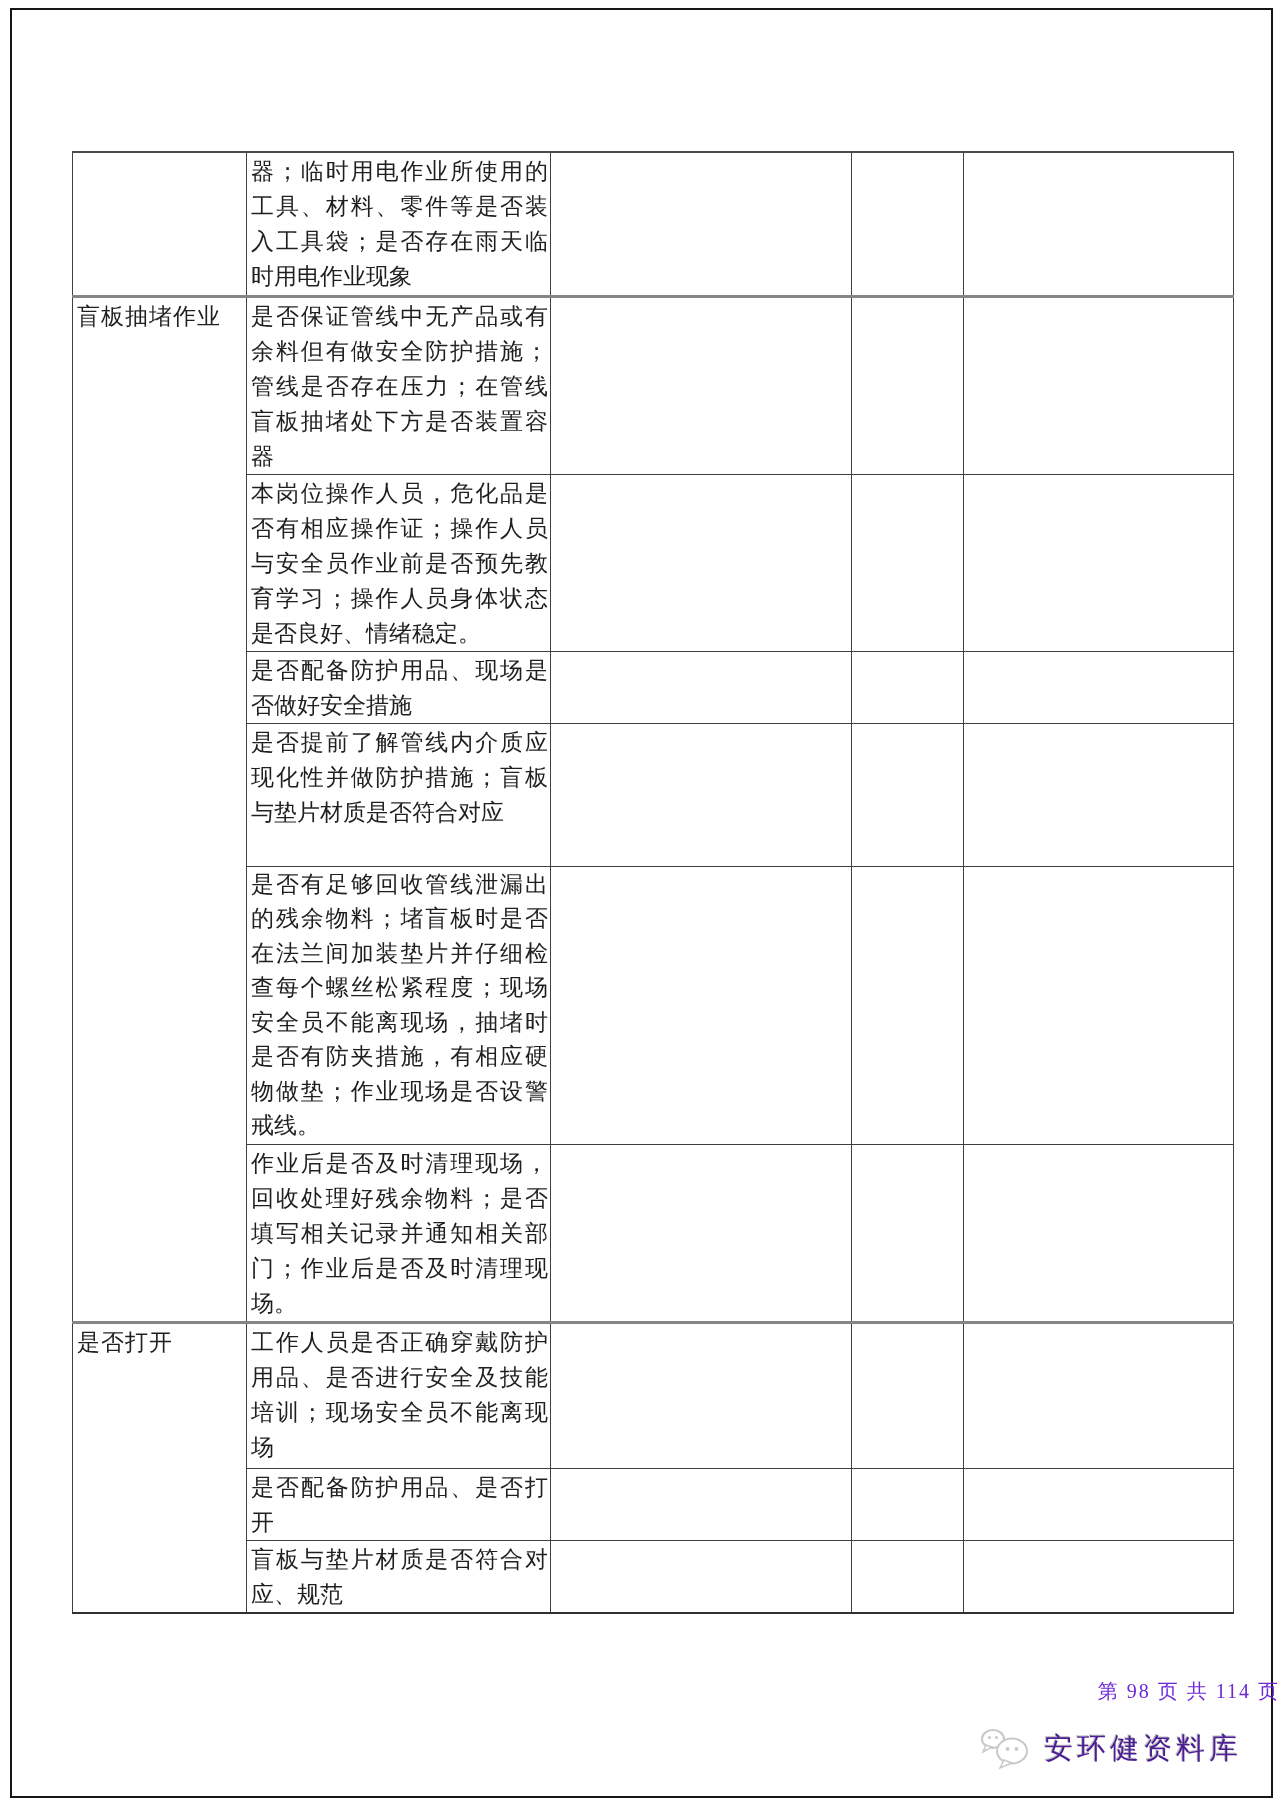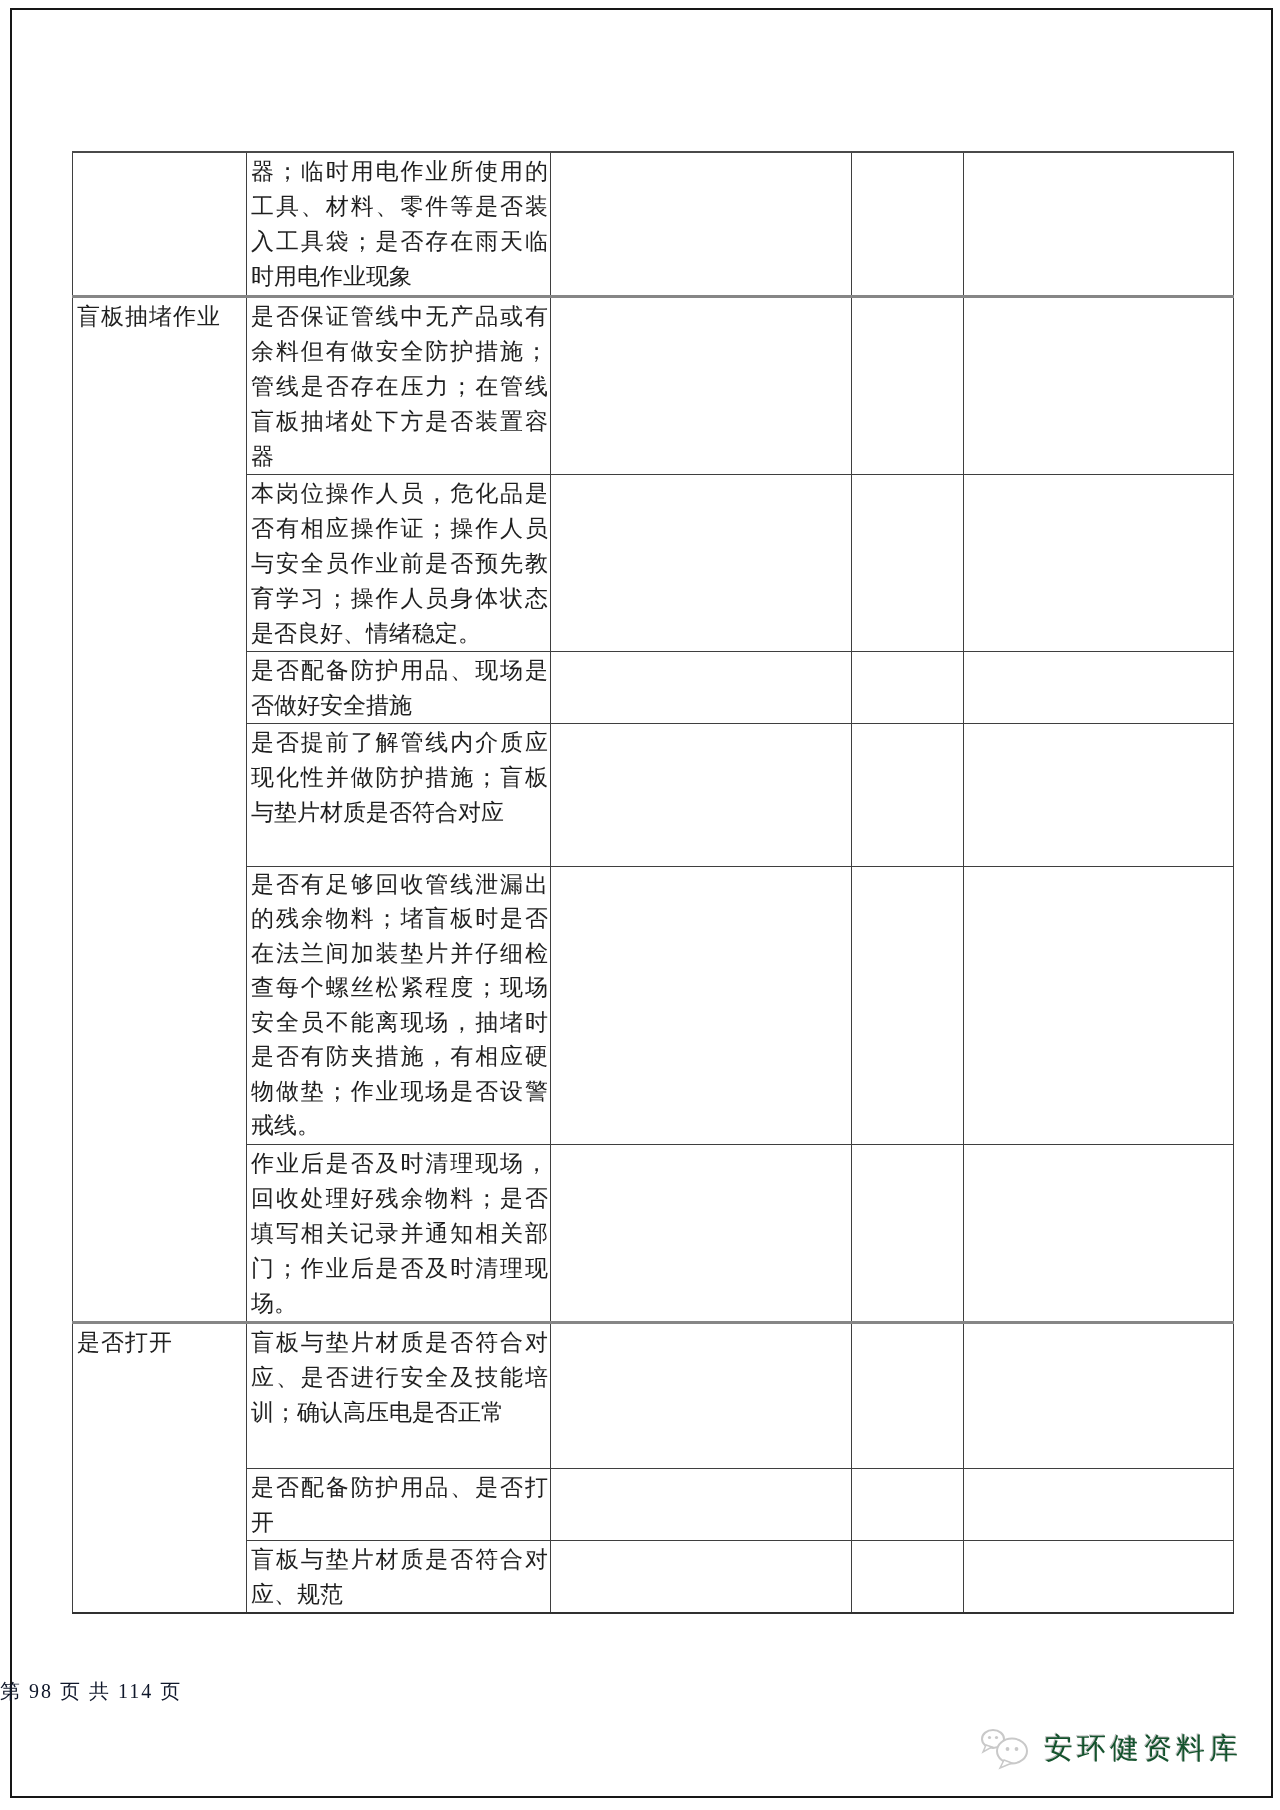--- a/index.html
+++ b/index.html
@@ -114,7 +114,7 @@
 
   <tr class="section-start" style="height:146px">
     <td class="cat" rowspan="3">是否打开</td>
-    <td class="item">盲板与垫片材质是否符合对应、是否进行安全及技能培训；确认高压电是否正常</td>
+    <td class="item">工作人员是否正确穿戴防护用品、是否进行安全及技能培训；现场安全员不能离现场</td>
     <td class="c2"></td>
     <td class="c3"></td>
     <td class="c4"></td>

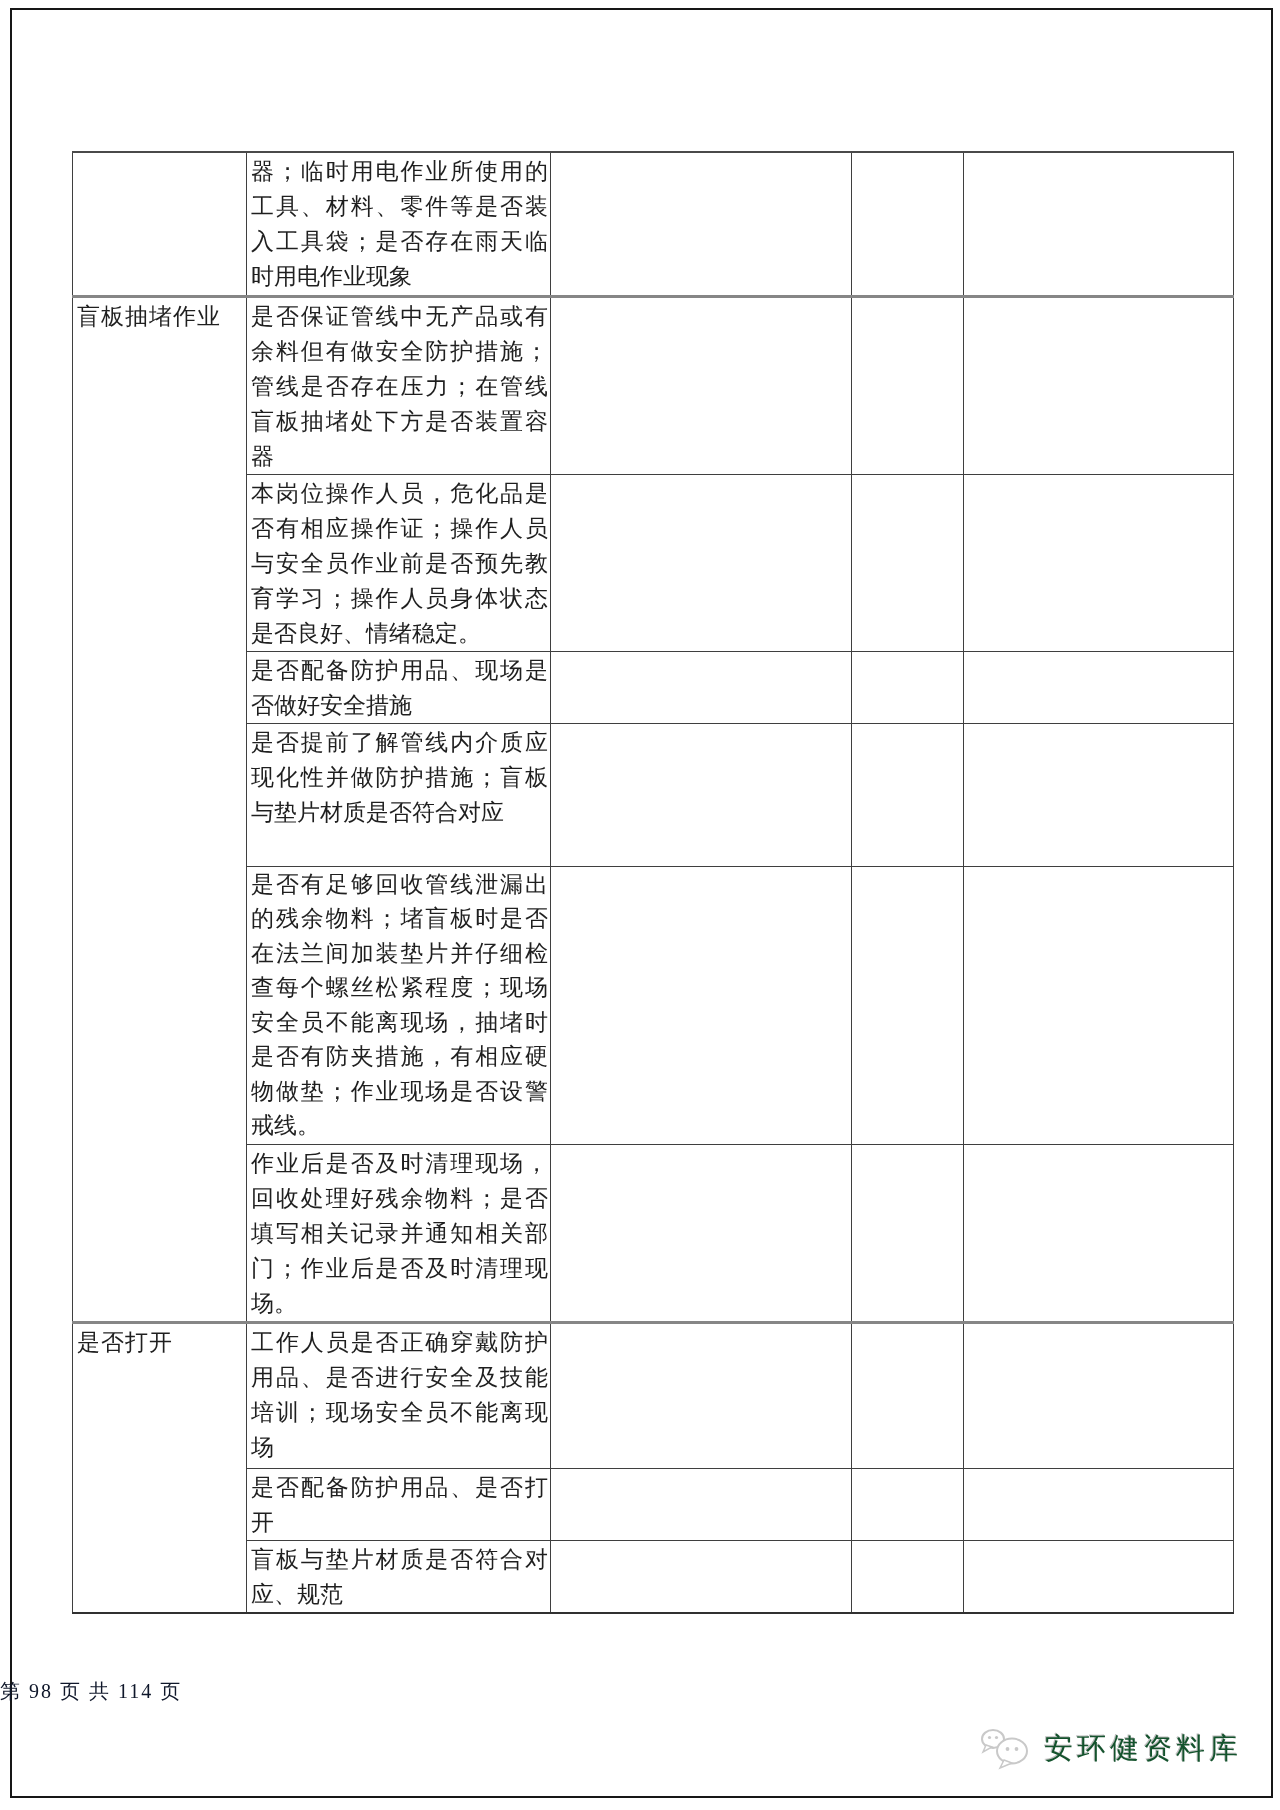--- a/index.html
+++ b/index.html
@@ -36,7 +36,7 @@
   td.c4{border-left:3px solid #6b6b6b;}
   .footer{
     position:absolute;left:0;top:1678px;width:1280px;
-    text-align:left;font-size:20px;color:#0f172a;letter-spacing:2px;
+    text-align:right;font-size:20px;color:#6d28d9;letter-spacing:2px;
   }
   .watermark{
     position:absolute;top:1726px;right:38px;

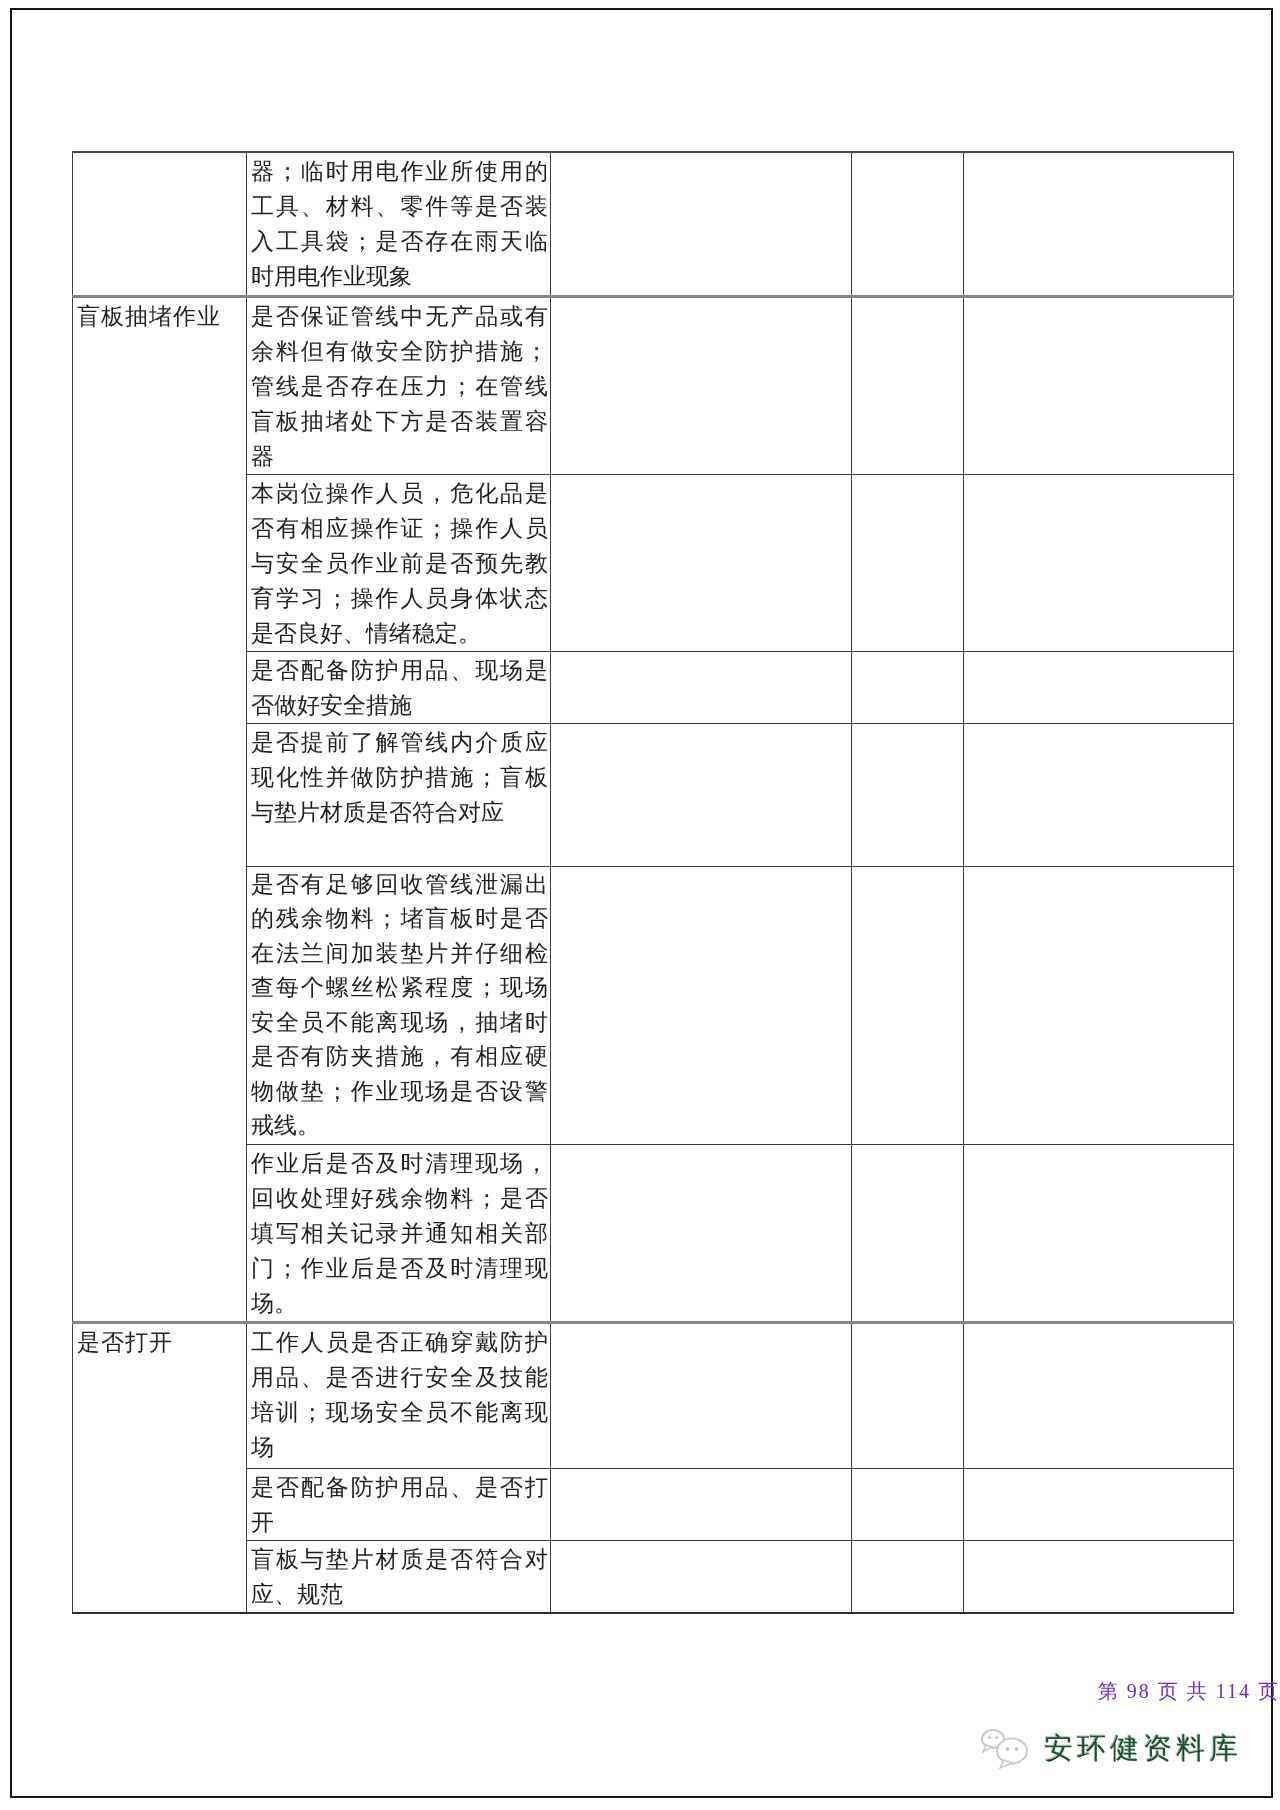--- a/index.html
+++ b/index.html
@@ -44,7 +44,7 @@
   }
   .watermark .wm-text{
     font-size:29px;letter-spacing:4px;
-    color:#14532d;
+    color:#4c1d95;
     text-shadow:-1px -1px 0 #bdbdbd, 1px 1px 0 #ffffff, 0 0 1px #d6d6d6;
     font-family:"Liberation Sans","DejaVu Sans",sans-serif;
     white-space:nowrap;

